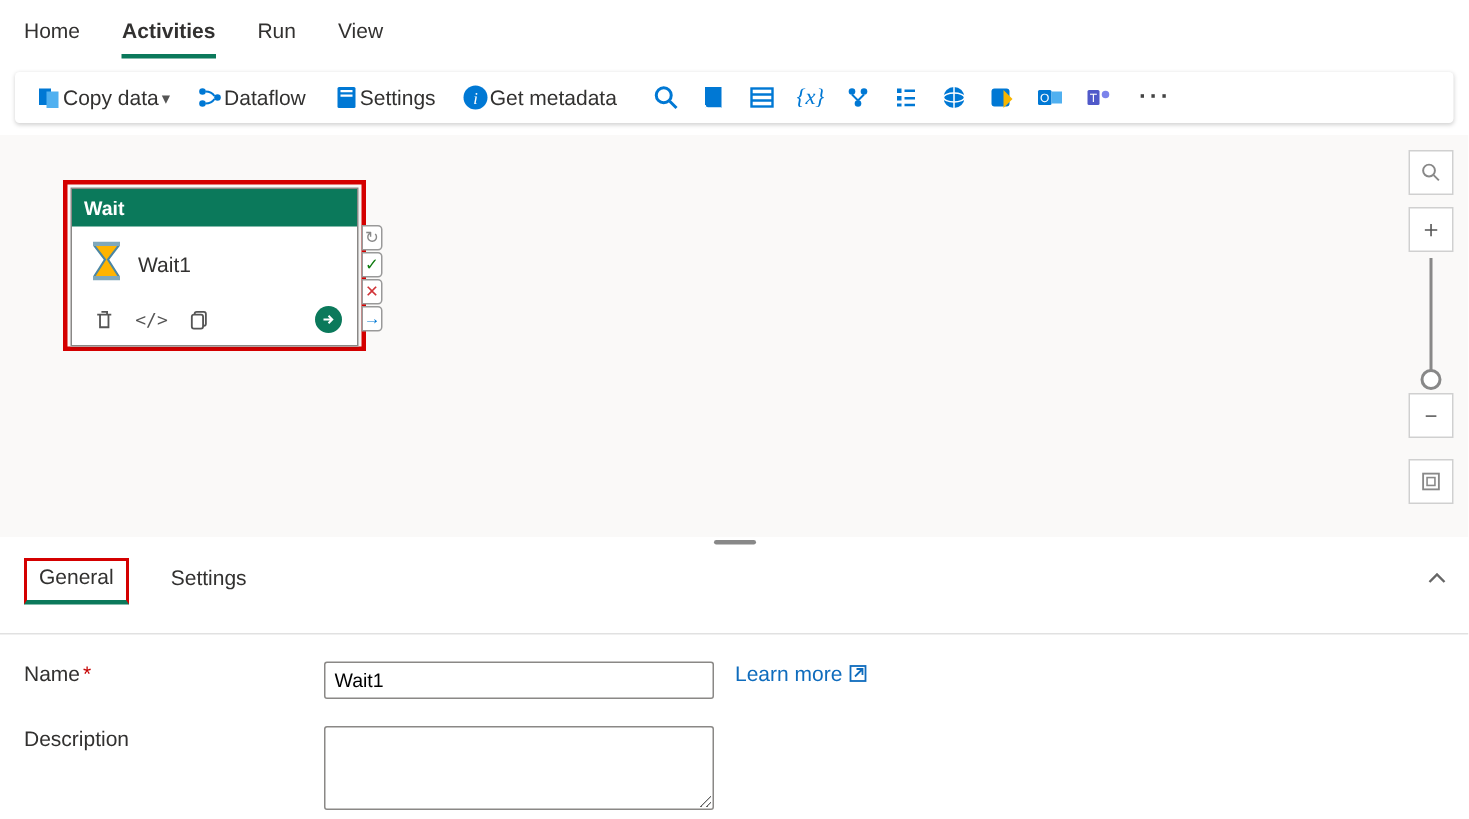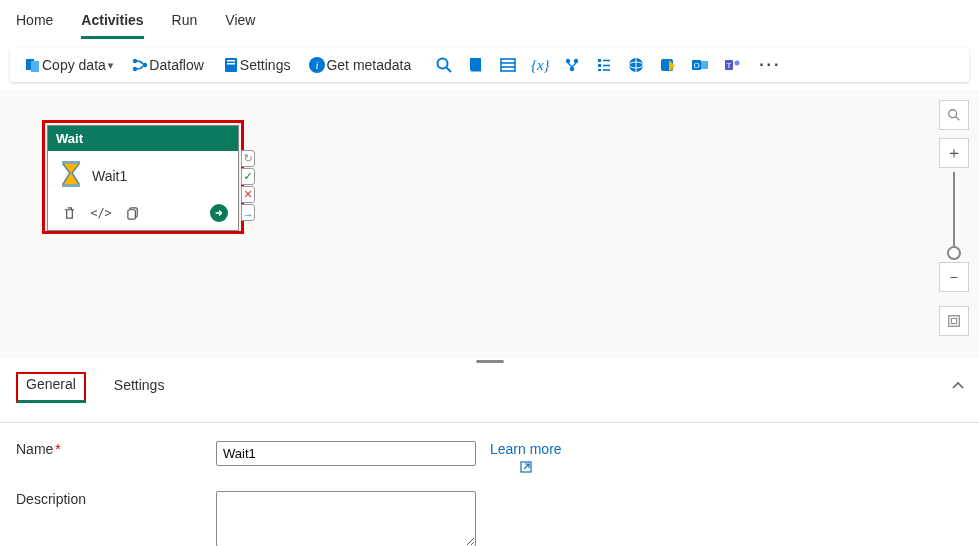--- a/index.html
+++ b/index.html
@@ -231,7 +231,6 @@
     display:inline-flex;
     align-items:center;
     gap:4px;
-    flex-direction:column;
   }
 </style>
 </head>

